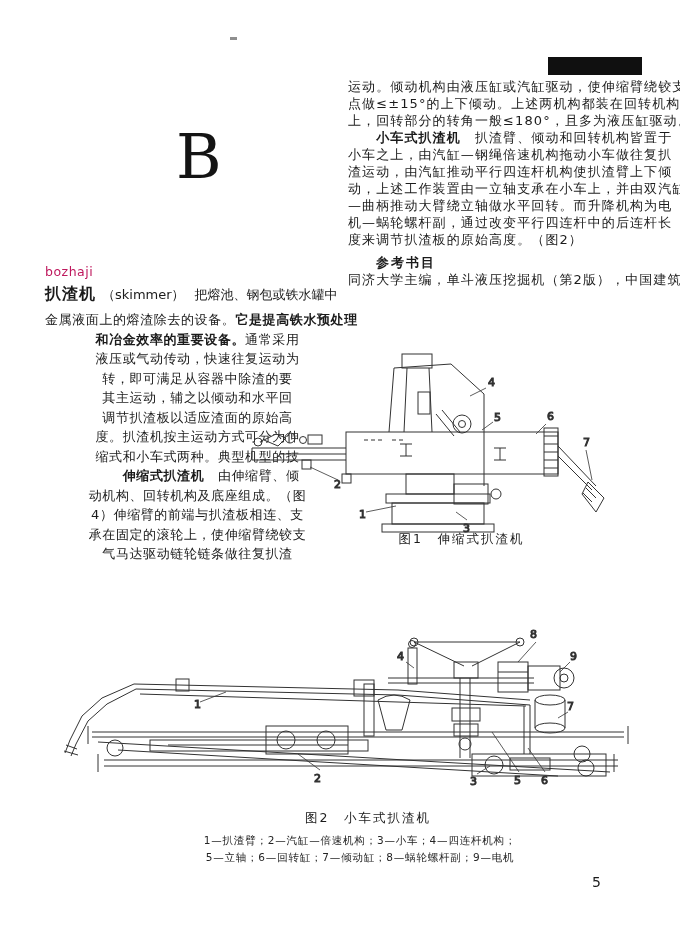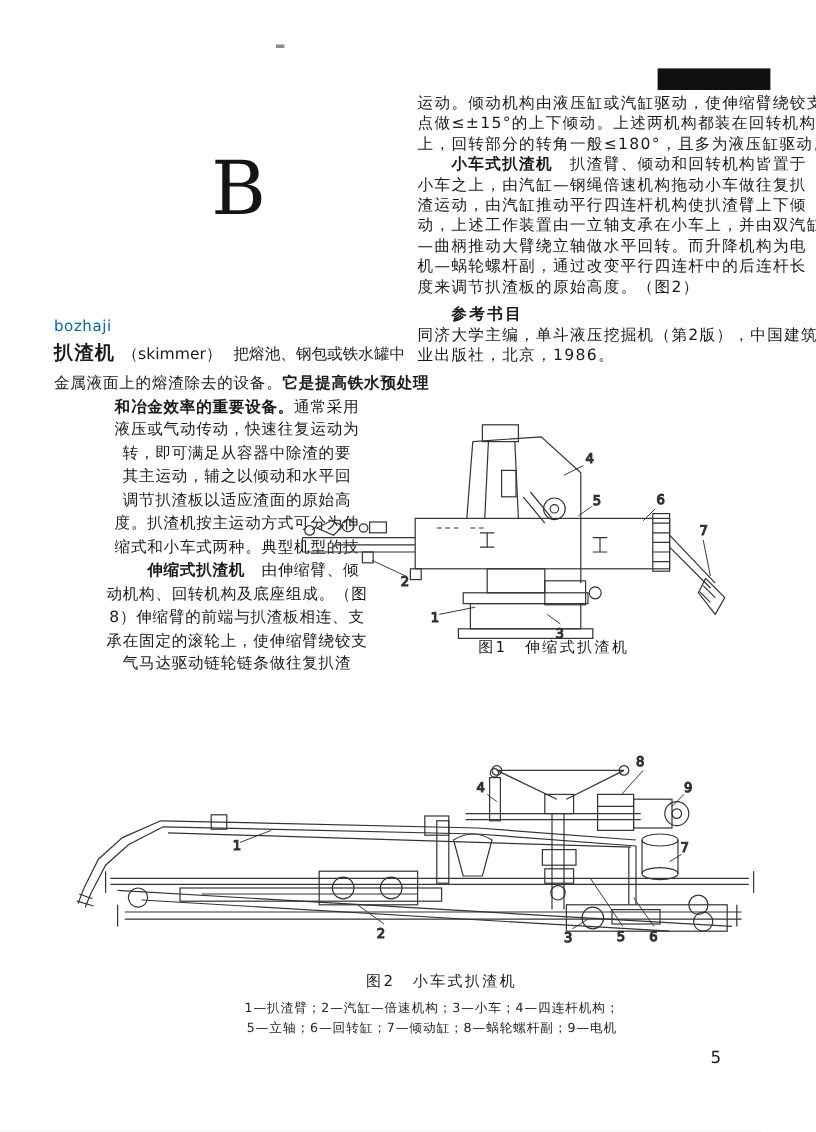--- a/index.html
+++ b/index.html
@@ -22,7 +22,7 @@
   }
   
   .left-col{left:45px; top:264px; width:305px;}
-  .pinyin{font-size:12.5px; letter-spacing:.5px; color:#0369a1;}
+  .pinyin{font-size:12.5px; letter-spacing:.5px; color:#be185d;}
   .headline{margin-top:5px; white-space:pre; font-size:13px;}
   .headword{font-weight:bold; font-size:16px; letter-spacing:1px;}
   .headword-en{font-size:13px; margin-left:6px; margin-right:10px;}

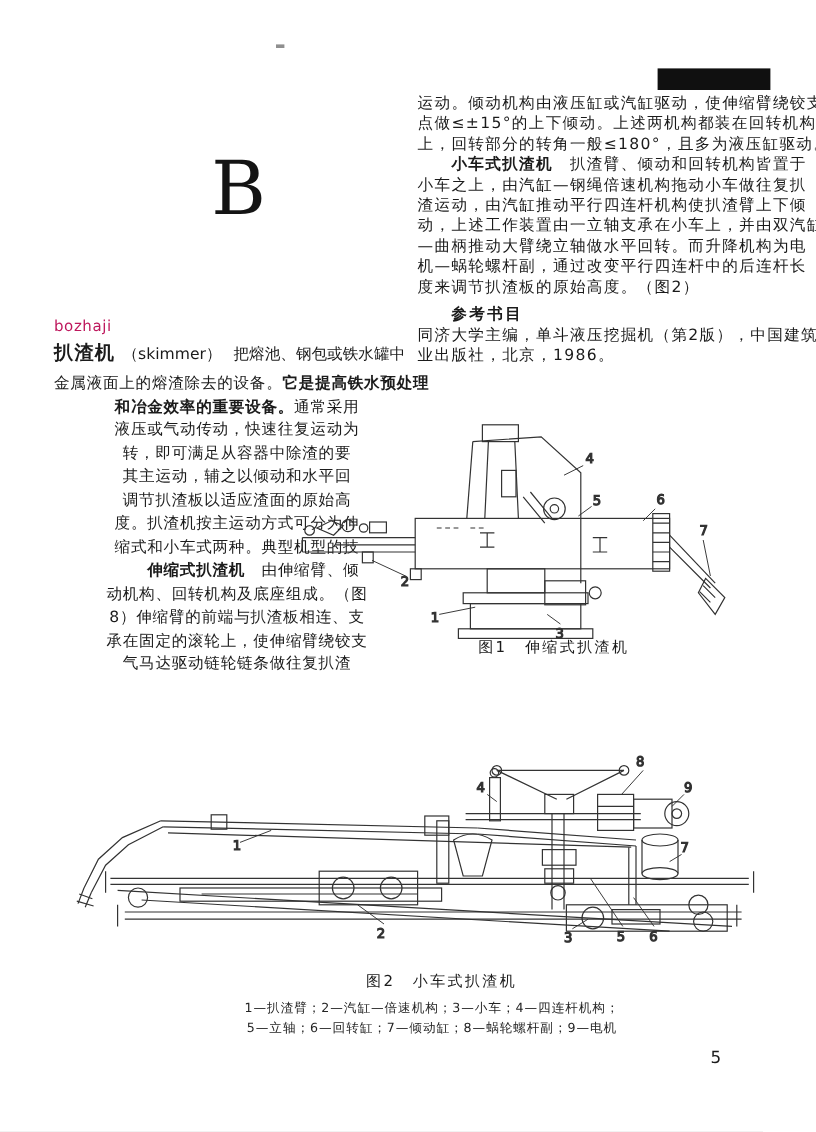--- a/index.html
+++ b/index.html
@@ -90,7 +90,6 @@
     <div class="refs-heading">参考书目</div>
     <div class="ref-lines">
         <div class="tl">同济大学主编，单斗液压挖掘机（第2版），中国建筑工</div>
-        <div class="tl">业出版社，北京，1986。</div>
       </div>
   </div>
 

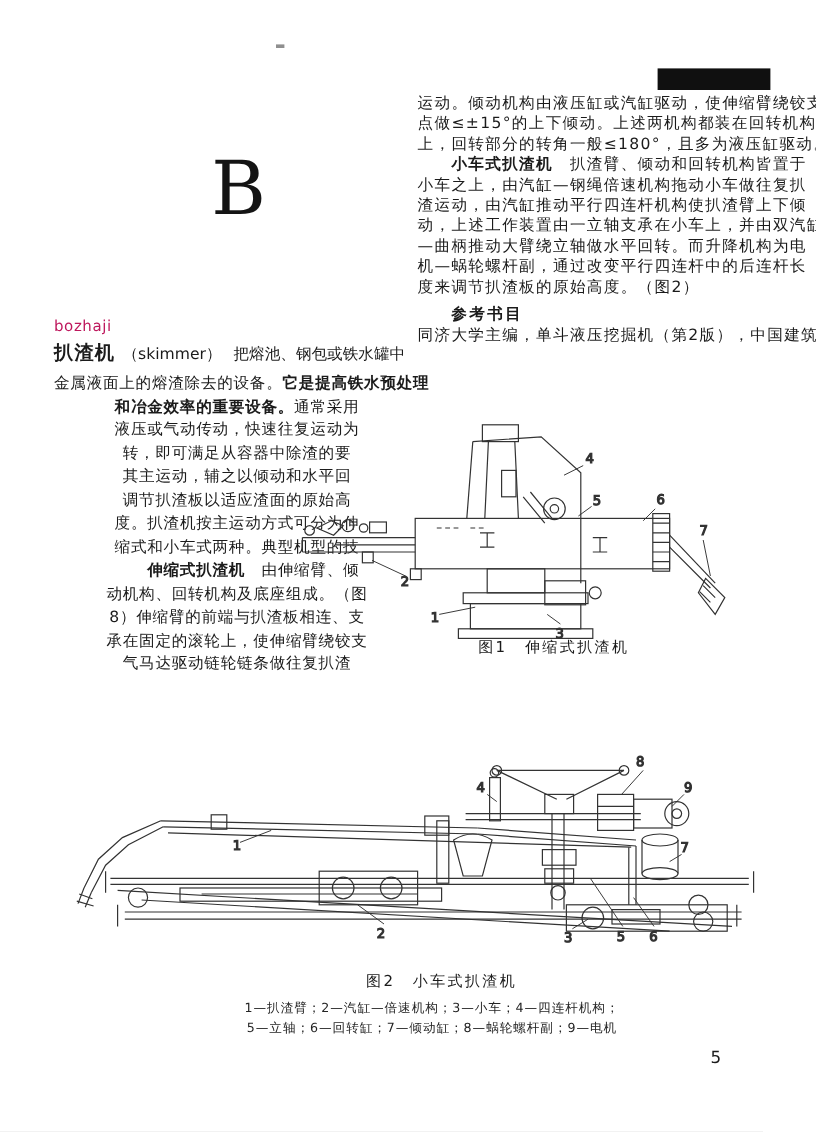--- a/index.html
+++ b/index.html
@@ -68,7 +68,7 @@
         <div class="tl"><span>缩式和小车式两种。典型机型的技</span><span class="bd"></span><span></span></div>
         <div class="tl"><span>　　</span><span class="bd">伸缩式扒渣机</span><span>　由伸缩臂、倾</span></div>
         <div class="tl"><span>动机构、回转机构及底座组成。（图</span><span class="bd"></span><span></span></div>
-        <div class="tl"><span>8）伸缩臂的前端与扒渣板相连、支</span><span class="bd"></span><span></span></div>
+        <div class="tl"><span>4）伸缩臂的前端与扒渣板相连、支</span><span class="bd"></span><span></span></div>
         <div class="tl"><span>承在固定的滚轮上，使伸缩臂绕铰支</span><span class="bd"></span><span></span></div>
         <div class="tl"><span>气马达驱动链轮链条做往复扒渣</span><span class="bd"></span><span></span></div>
       </div>

